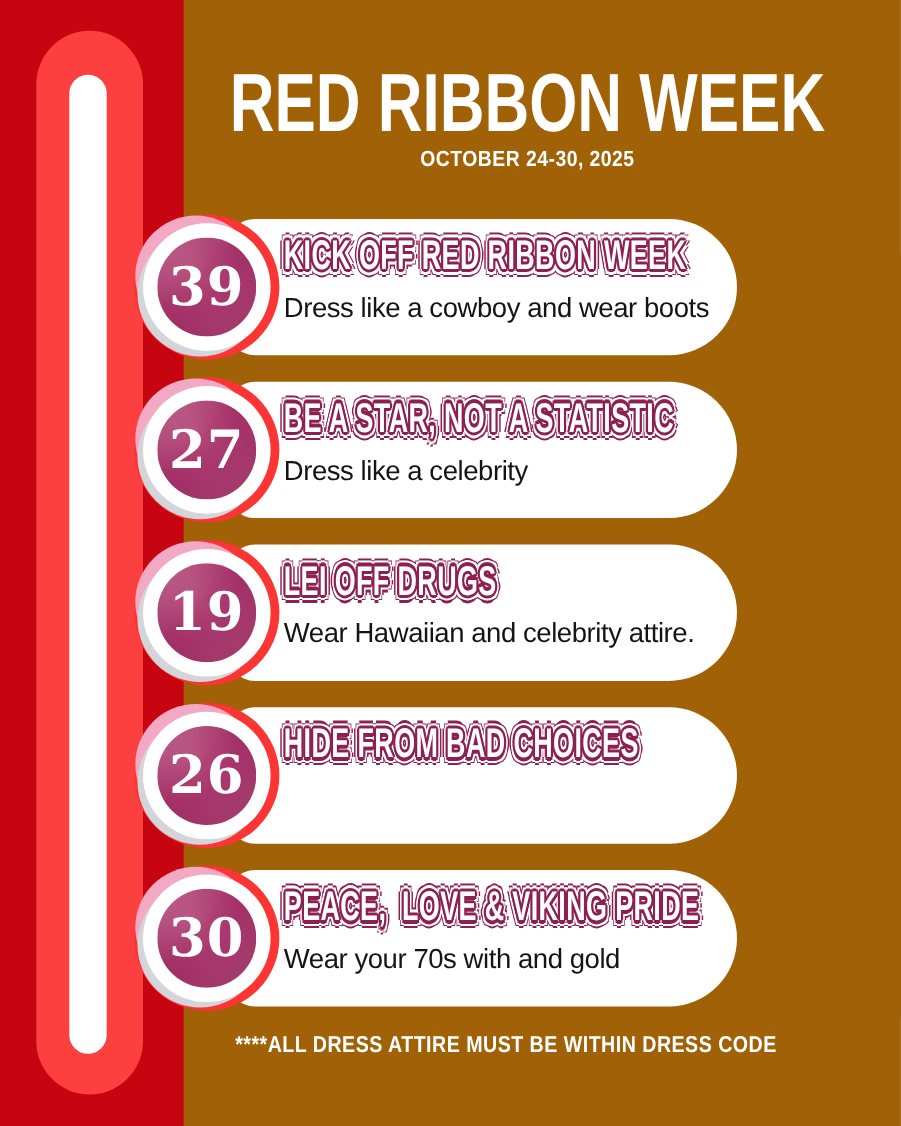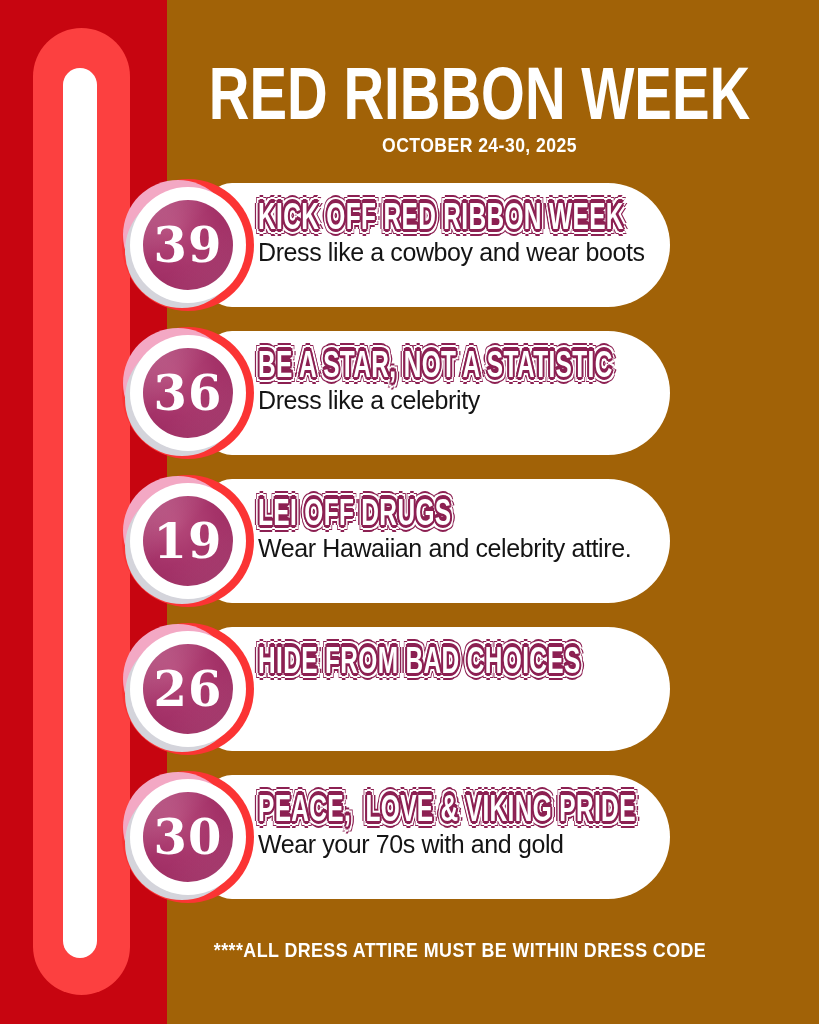--- a/index.html
+++ b/index.html
@@ -53,7 +53,7 @@
   }
   
   .cards { position: absolute; left: 126px; top: 183px; }
-  .row { position: relative; width: 560px; height: 124px; margin-bottom: 24px; }
+  .row { position: relative; width: 560px; height: 124px; margin-bottom: 24px; margin-top: 16px; }
   .pill {
     position: absolute; left: 80px; top: 0;
     width: 464px; height: 124px;

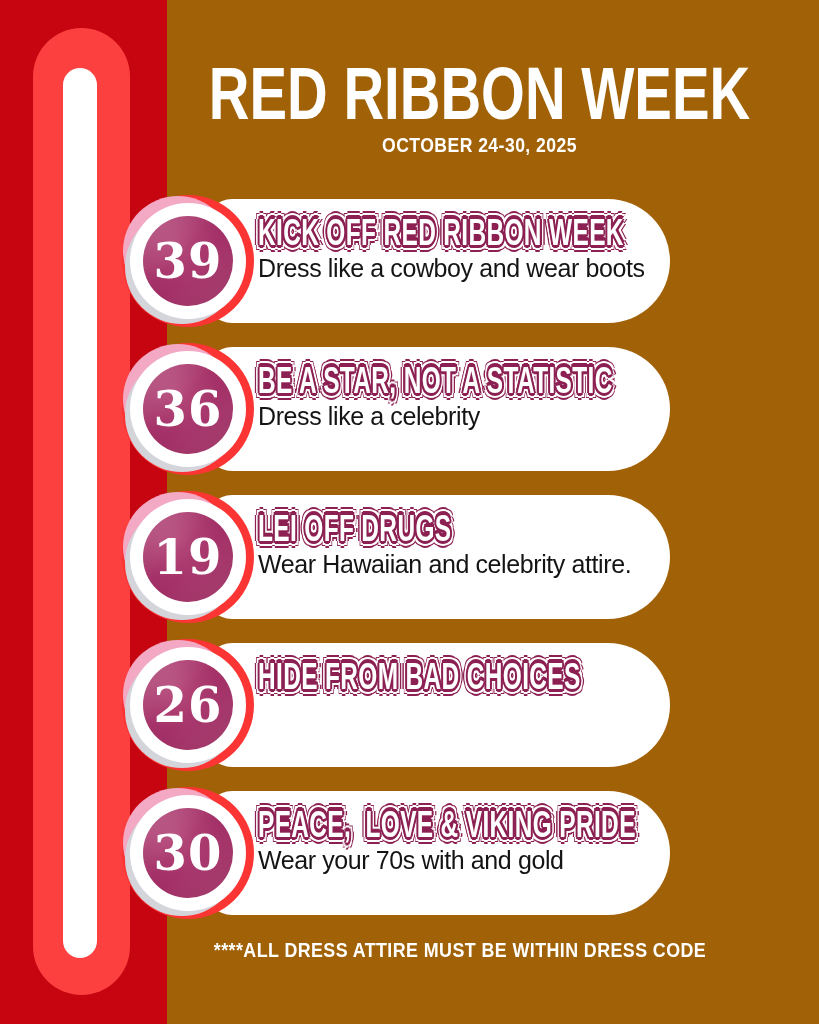--- a/index.html
+++ b/index.html
@@ -76,7 +76,7 @@
       -5px -5px #8C2052, 5px -5px #8C2052, -5px 5px #8C2052, 5px 5px #8C2052;
   }
   .card-desc {
-    position: absolute; left: 52px; top: 52px;
+    position: absolute; left: 52px; top: 64px;
     font-size: 25px; line-height: 34px; letter-spacing: -0.4px;
     color: #141414; white-space: nowrap;
   }

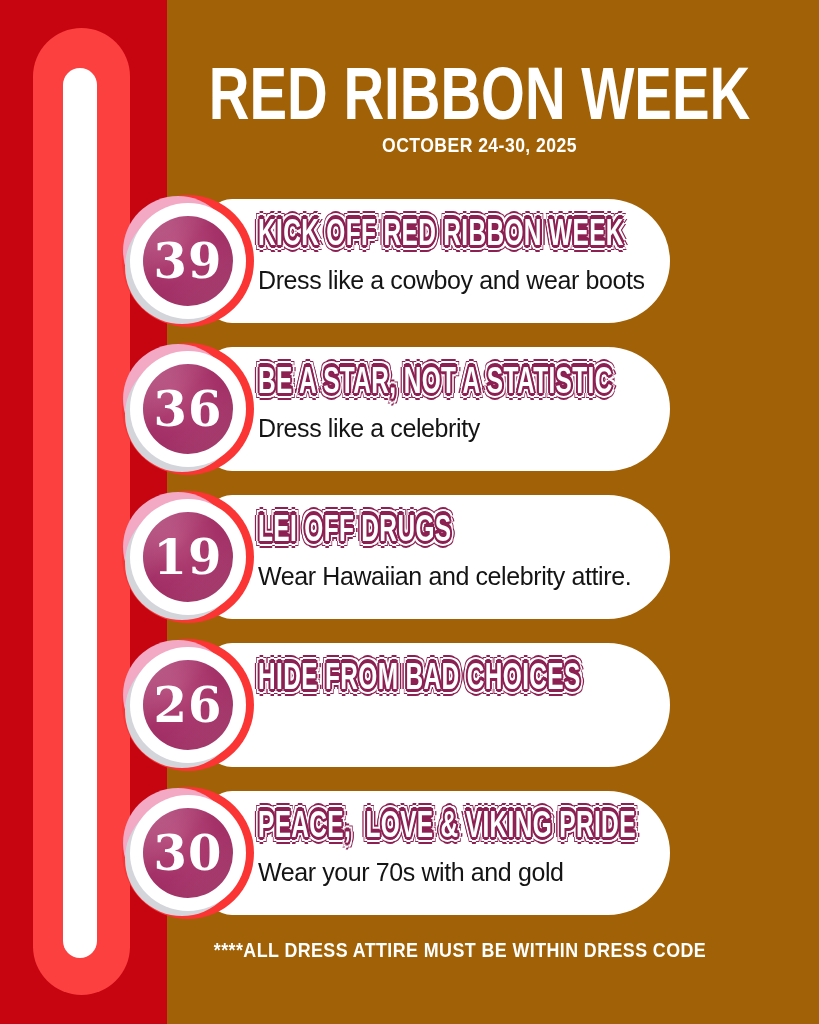--- a/index.html
+++ b/index.html
@@ -145,7 +145,7 @@
       <div class="arc-pink"></div>
       <div class="disc-silver"></div>
       <div class="disc-white"></div>
-      <div class="core">36</div>
+      <div class="core">27</div>
     </div>
   </div>
 

